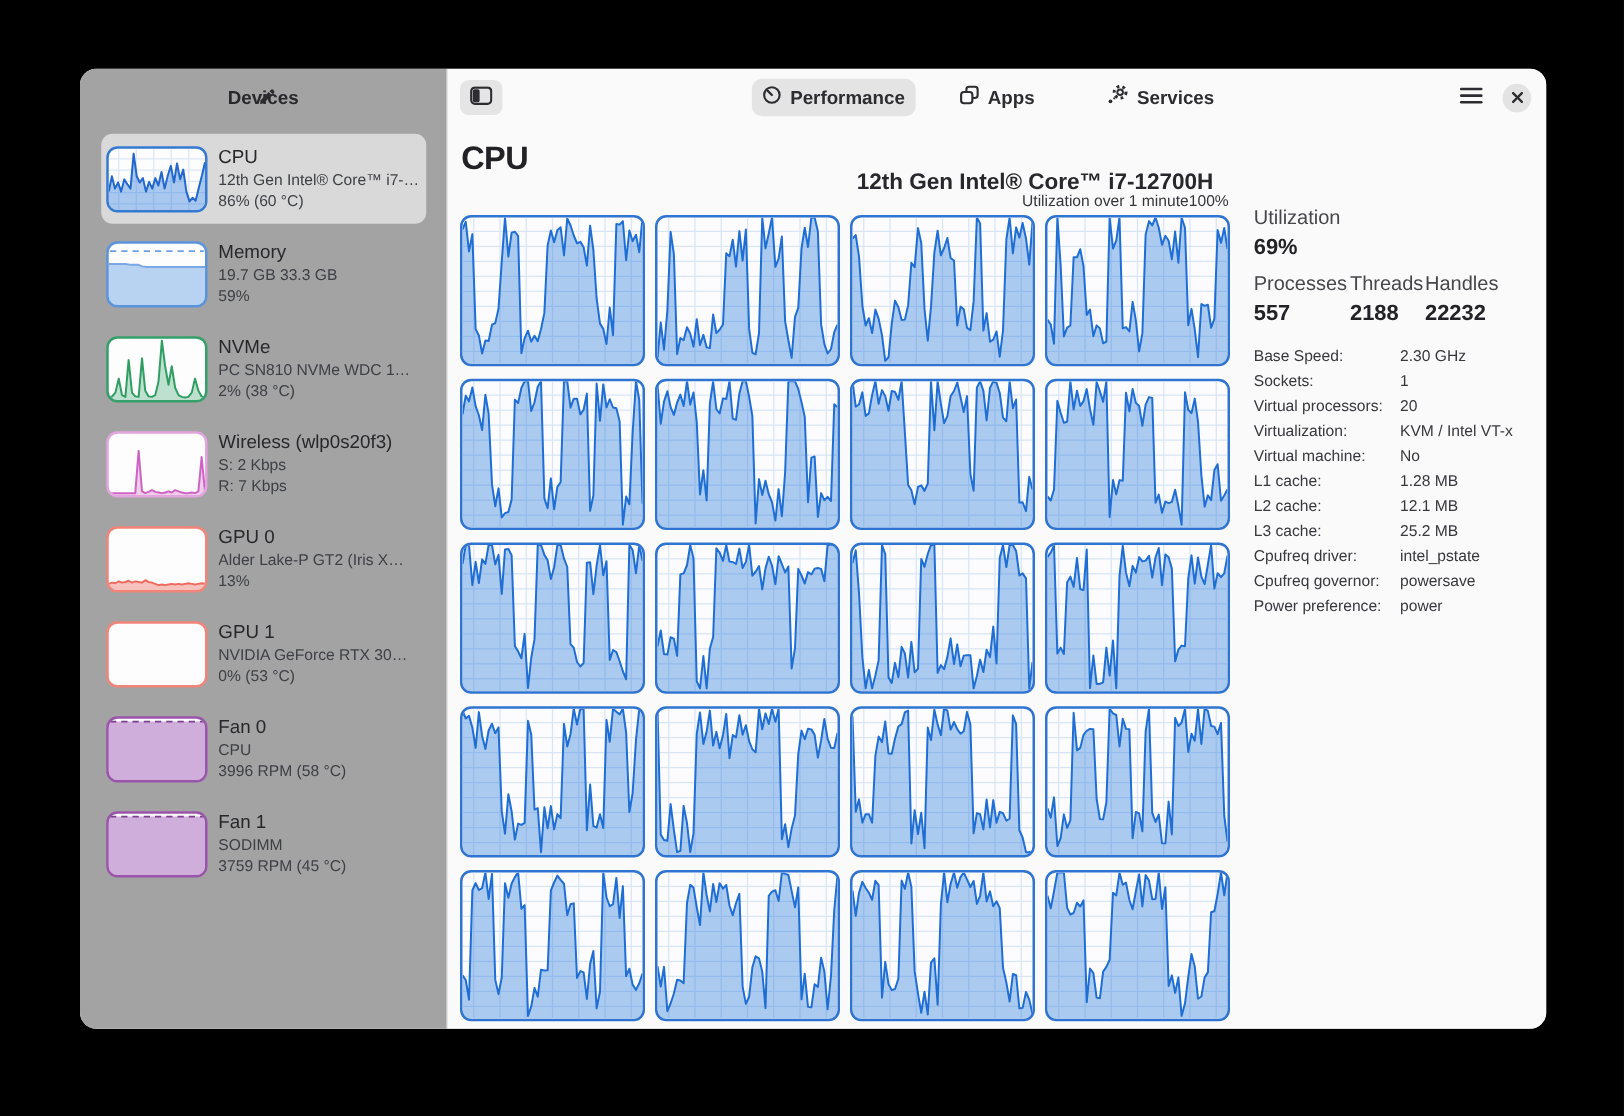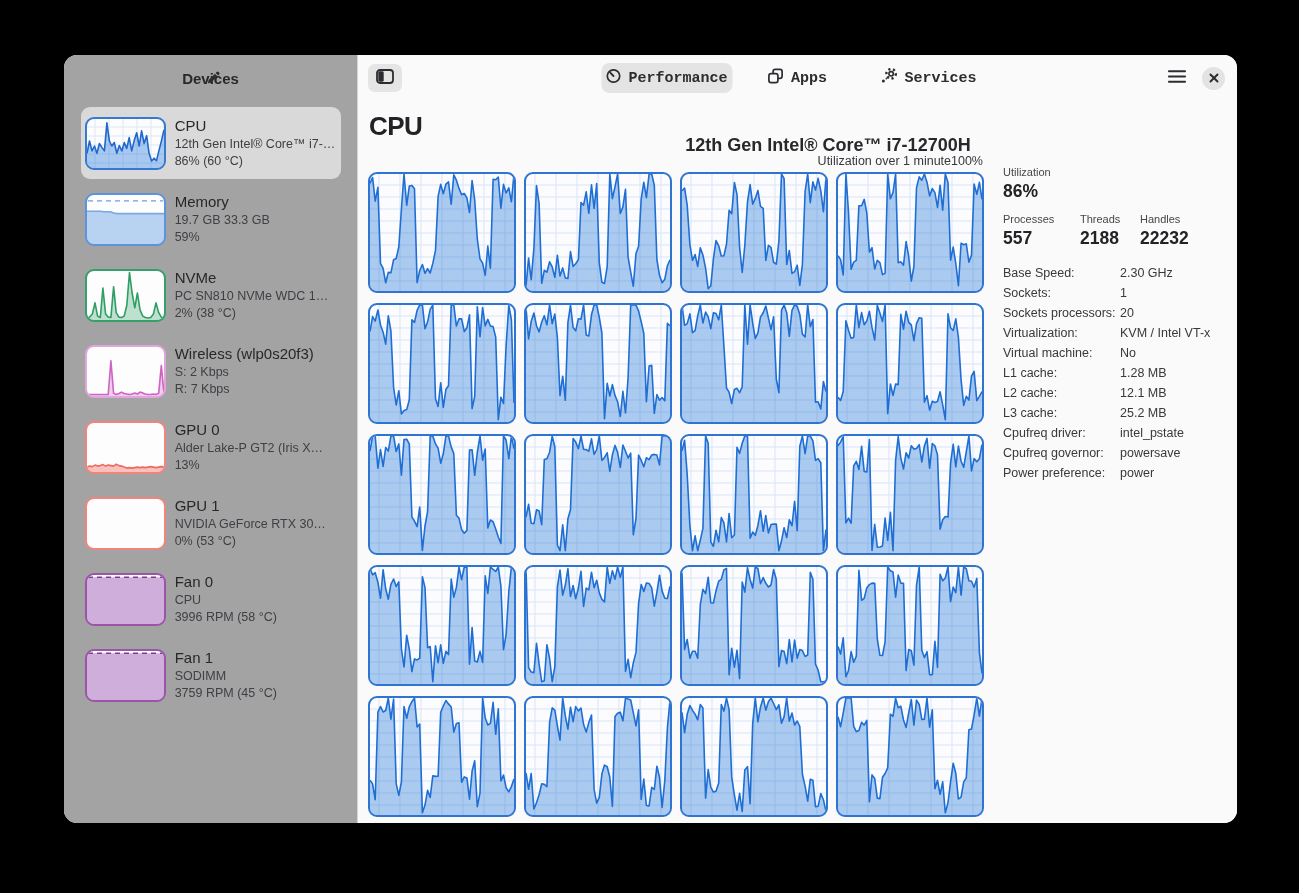--- a/index.html
+++ b/index.html
@@ -31,7 +31,7 @@
   .tabs { position:absolute; left:50%; top:0; height:100%; transform:translateX(-50%); display:flex; align-items:center; }
   .tab { min-width:131px; height:30px; display:flex; align-items:center; justify-content:center; gap:7px;
     border:none; background:transparent; border-radius:8px; font-size:15px; font-weight:700; color:#2d2d31; cursor:pointer;
-    font-family:Liberation Mono, monospace; }
+    font-family:Liberation Sans, sans-serif; }
   .tab.active { background:#e4e4e4; }
   .header-right { margin-left:auto; display:flex; align-items:center; gap:15px; }
   .menu-btn { border:none; background:transparent; cursor:pointer; display:flex; align-items:center; }

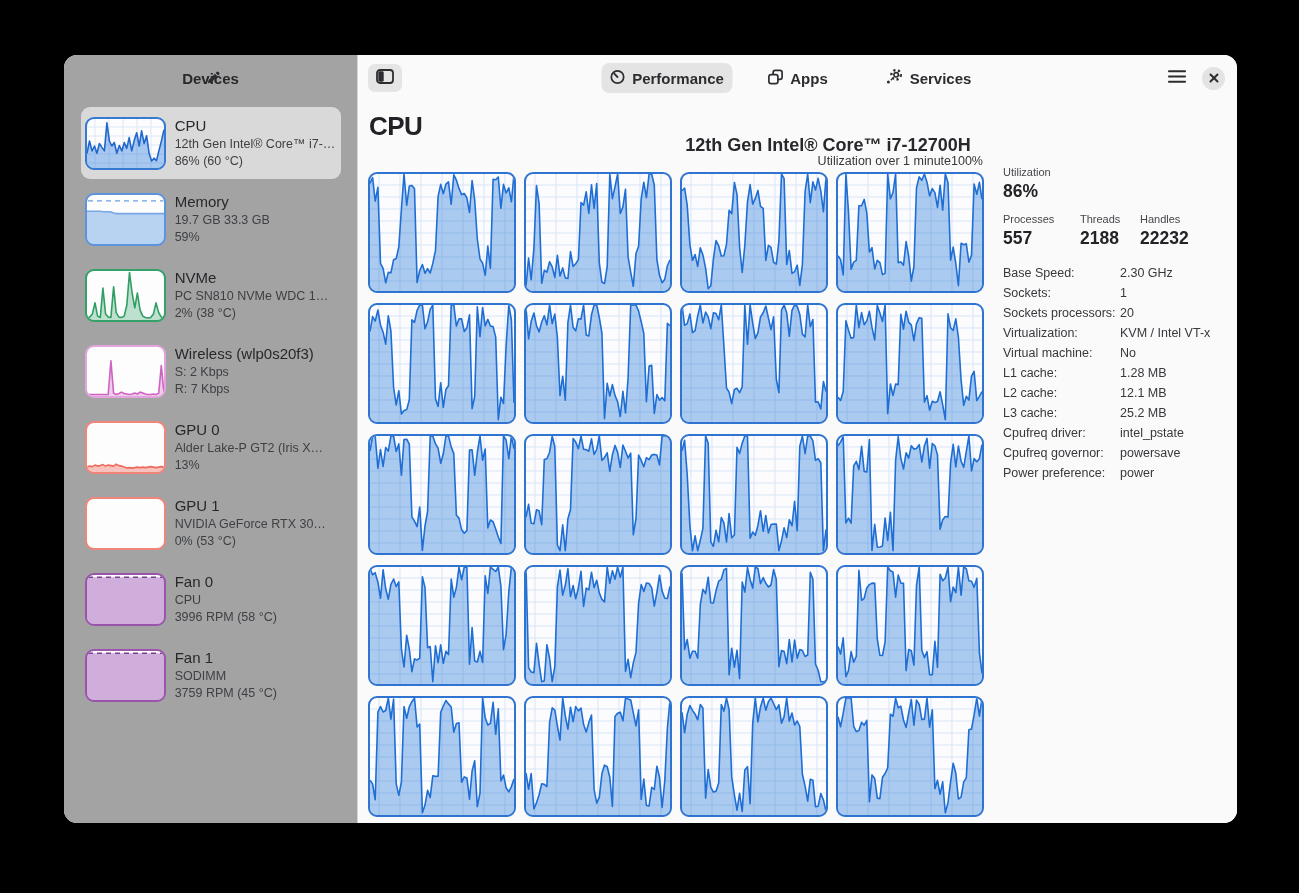--- a/index.html
+++ b/index.html
@@ -53,7 +53,7 @@
   .stat-group.cols-0 { grid-template-columns:70px auto; }
   .stat-group.cols-1 { grid-template-columns:77px 60px auto; }
   .stat-group.cols-2 { grid-template-columns:auto; }
-  .stat-label { font-size:11px; color:#46464b; margin-bottom:3px; white-space:nowrap; }
+  .stat-label { font-size:16px; color:#46464b; margin-bottom:3px; white-space:nowrap; }
   .stat-value { font-size:17.5px; font-weight:700; color:#232327; white-space:nowrap; }
   .details-list { margin-top:14px; }
   .detail-row { display:grid; grid-template-columns:117px auto; height:20px; line-height:20px; font-size:12.5px; color:#38383d; white-space:nowrap; }

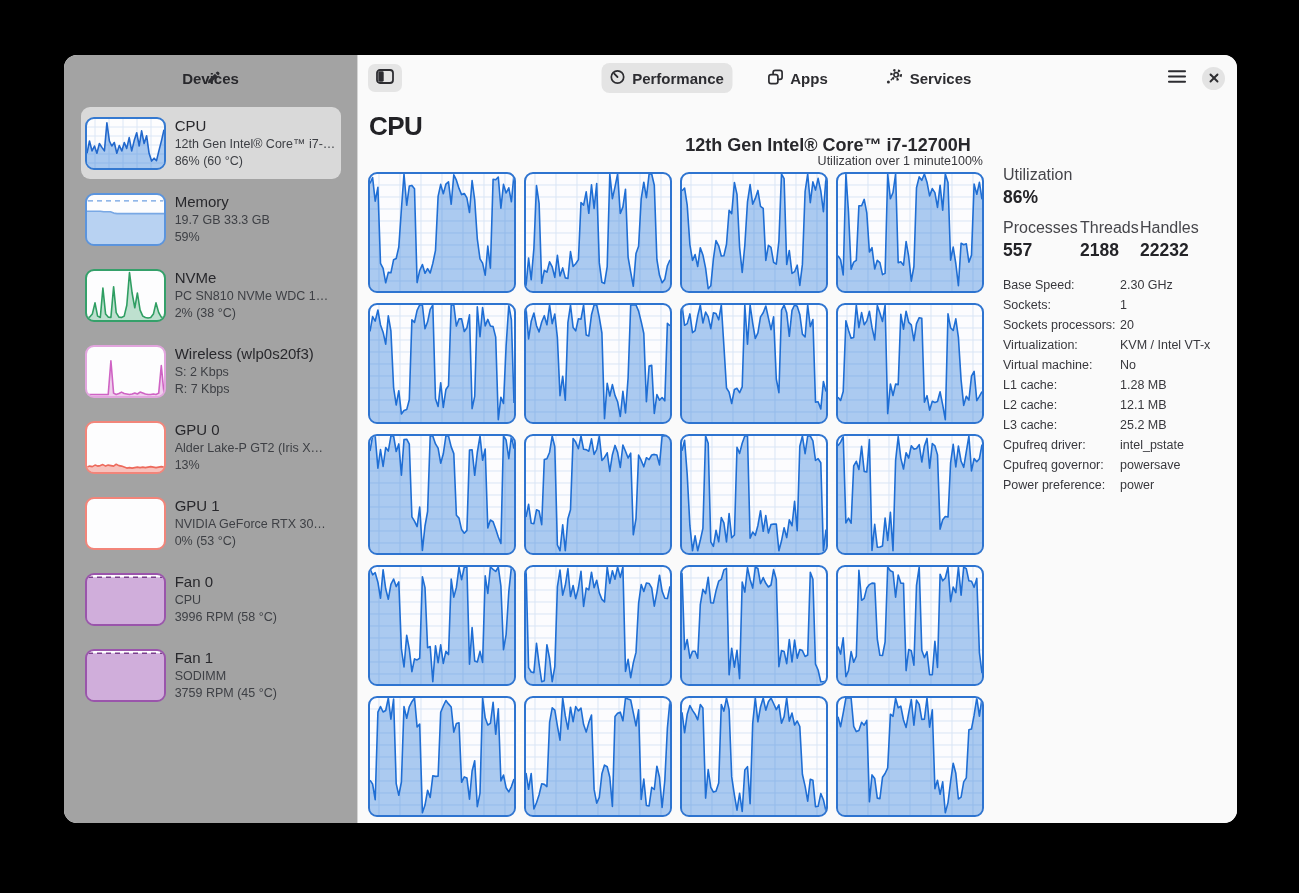--- a/index.html
+++ b/index.html
@@ -715,7 +715,7 @@
                 <div class="stat-group cols-0">
                   <div>
                     <div class="stat-label">Utilization</div>
-                    <div class="stat-value">86%</div>
+                    <div class="stat-value">69%</div>
                   </div>
                 </div>
                 <div class="stat-group cols-1">

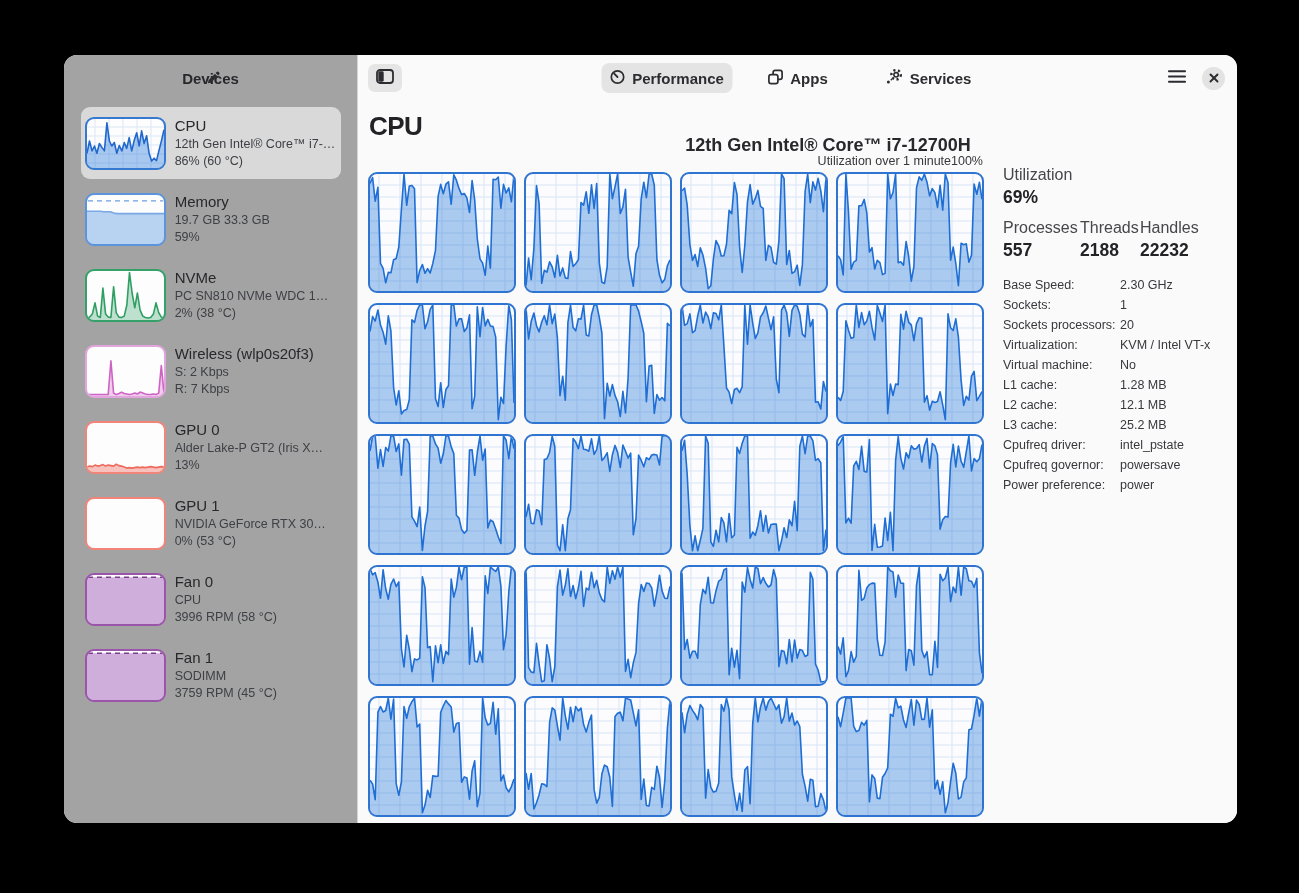--- a/index.html
+++ b/index.html
@@ -743,7 +743,7 @@
                   <span>1</span>
                 </div>
                 <div class="detail-row">
-                  <span>Sockets processors:</span>
+                  <span>Virtual processors:</span>
                   <span>20</span>
                 </div>
                 <div class="detail-row">

